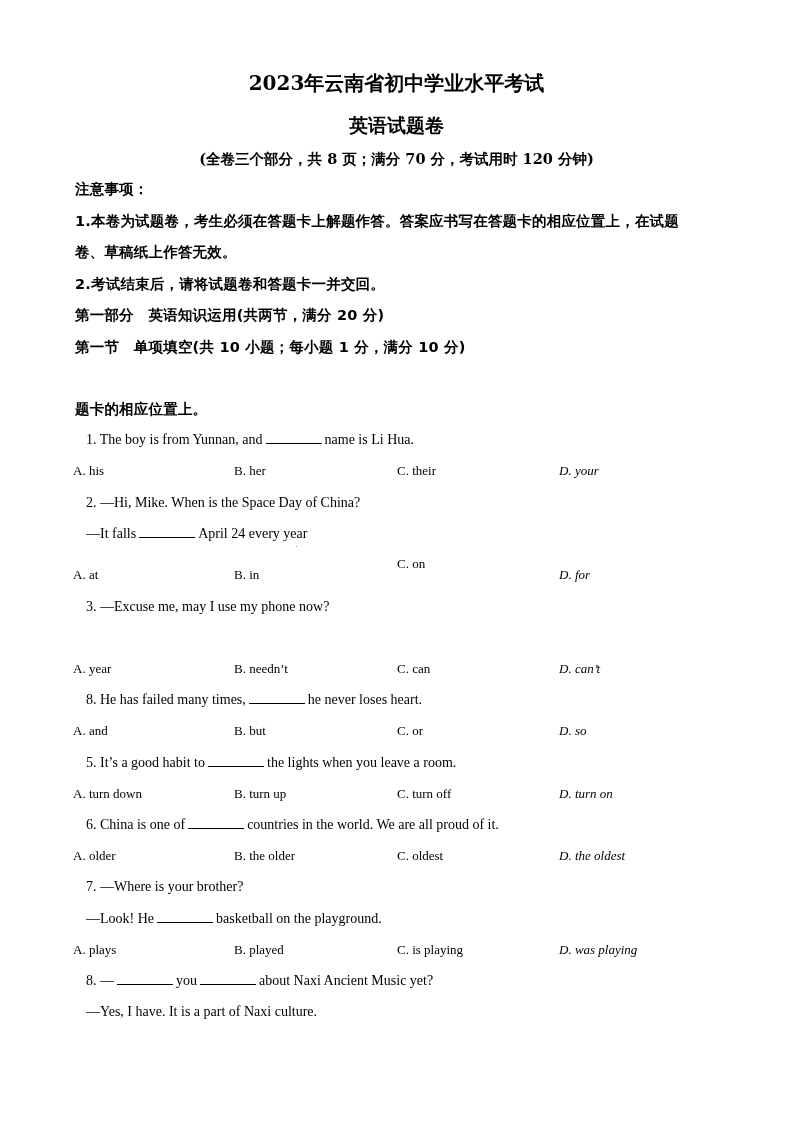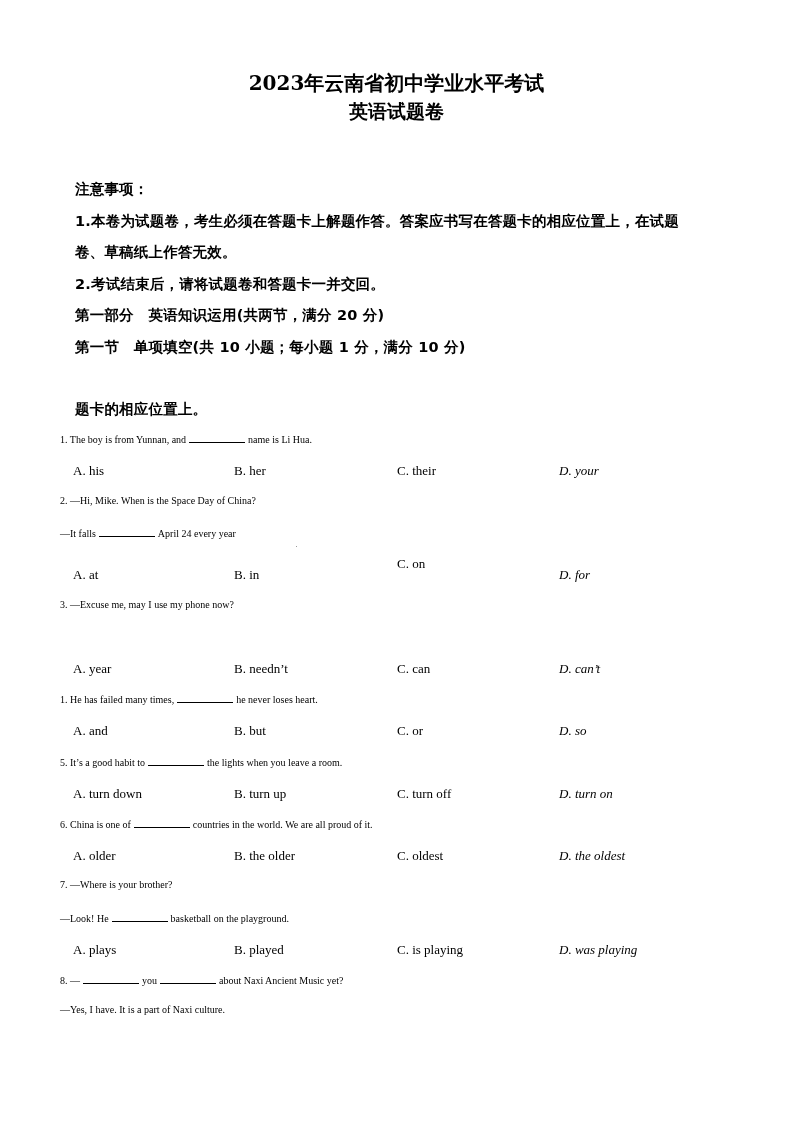--- a/index.html
+++ b/index.html
@@ -7,7 +7,7 @@
     .page { position: absolute; left: 0; top: 0; width: 703px; height: 1122px; }
     .title { position: absolute; left: 0; width: 793px; text-align: center; font-family: "DejaVu Serif", "Liberation Serif", serif; font-weight: bold; }
     .t1 { top: 70px; font-size: 20px; }
-    .t2 { top: 99px; font-size: 19px; }
+    .t2 { top: 113px; font-size: 19px; }
     .t3 { top: 150px; font-size: 14.5px; }
     .cn { position: absolute; left: 75px; font-family: "DejaVu Sans", "Liberation Sans", sans-serif; font-weight: bold; font-size: 14.5px; white-space: nowrap; letter-spacing: 0.2px; }
     .en { position: absolute; left: 60px; font-family: "Liberation Serif", serif; font-size: 10px; white-space: nowrap; }

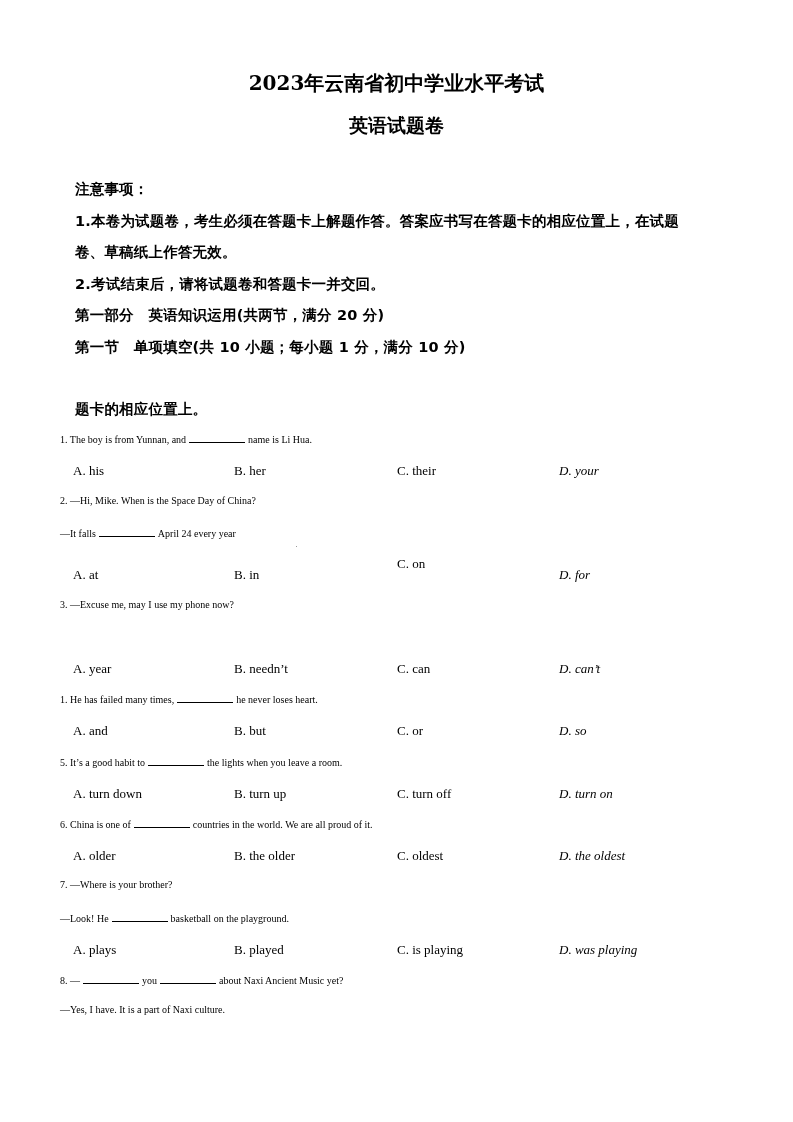--- a/index.html
+++ b/index.html
@@ -23,6 +23,7 @@
 
   <div class="title t1">2023年云南省初中学业水平考试</div>
   <div class="title t2">英语试题卷</div>
+  <div class="title t3">(全卷三个部分，共 8 页；满分 70 分，考试用时 120 分钟)</div>
 
   <div class="cn" style="top:180px">注意事项：</div>
   <div class="cn" style="top:212px">1.本卷为试题卷，考生必须在答题卡上解题作答。答案应书写在答题卡的相应位置上，在试题</div>

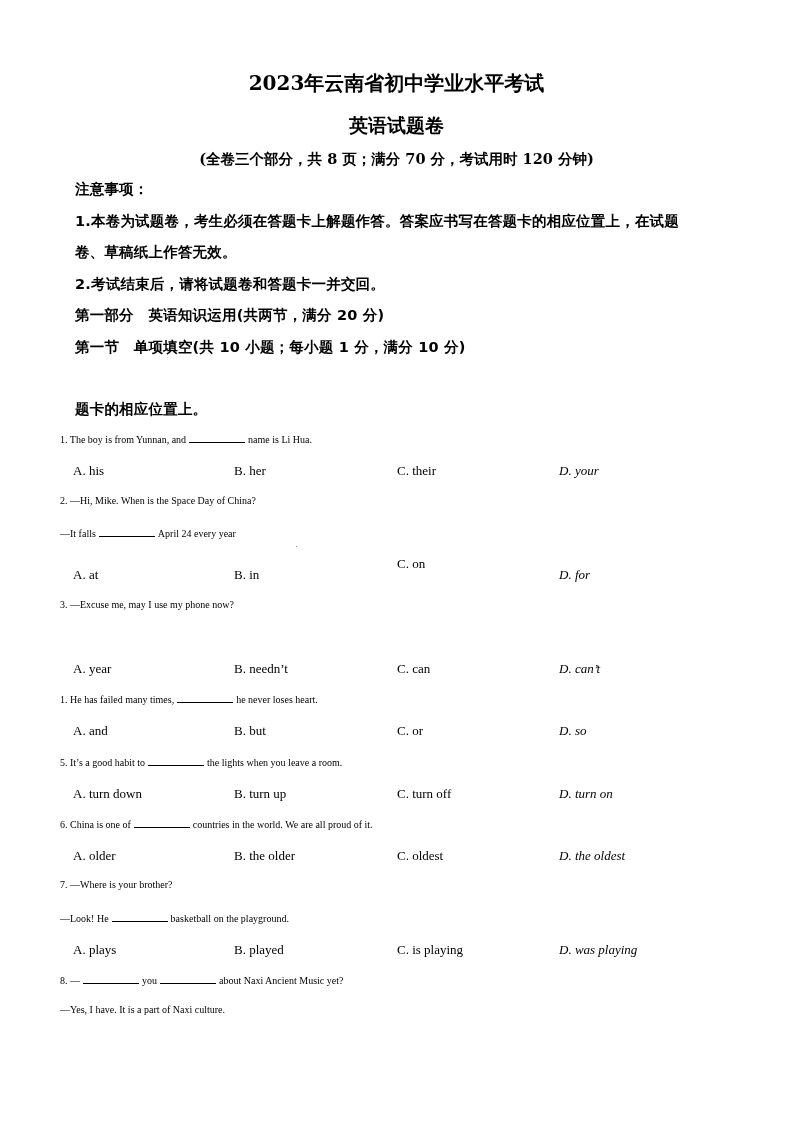--- a/index.html
+++ b/index.html
@@ -10,7 +10,7 @@
     .t2 { top: 113px; font-size: 19px; }
     .t3 { top: 150px; font-size: 14.5px; }
     .cn { position: absolute; left: 75px; font-family: "DejaVu Sans", "Liberation Sans", sans-serif; font-weight: bold; font-size: 14.5px; white-space: nowrap; letter-spacing: 0.2px; }
-    .en { position: absolute; left: 60px; font-family: "Liberation Serif", serif; font-size: 10px; white-space: nowrap; }
+    .en { position: absolute; left: 86px; font-family: "Liberation Serif", serif; font-size: 14px; white-space: nowrap; }
     .opt { position: absolute; font-family: "Liberation Serif", serif; font-size: 13px; white-space: nowrap; }
     .oA { left: 73px; } .oB { left: 234px; } .oC { left: 397px; text-align: right; } .oD { left: 559px; font-style: italic; }
     .blank { display: inline-block; width: 56px; border-bottom: 1px solid #000; height: 10px; margin: 0 3px; vertical-align: baseline; }

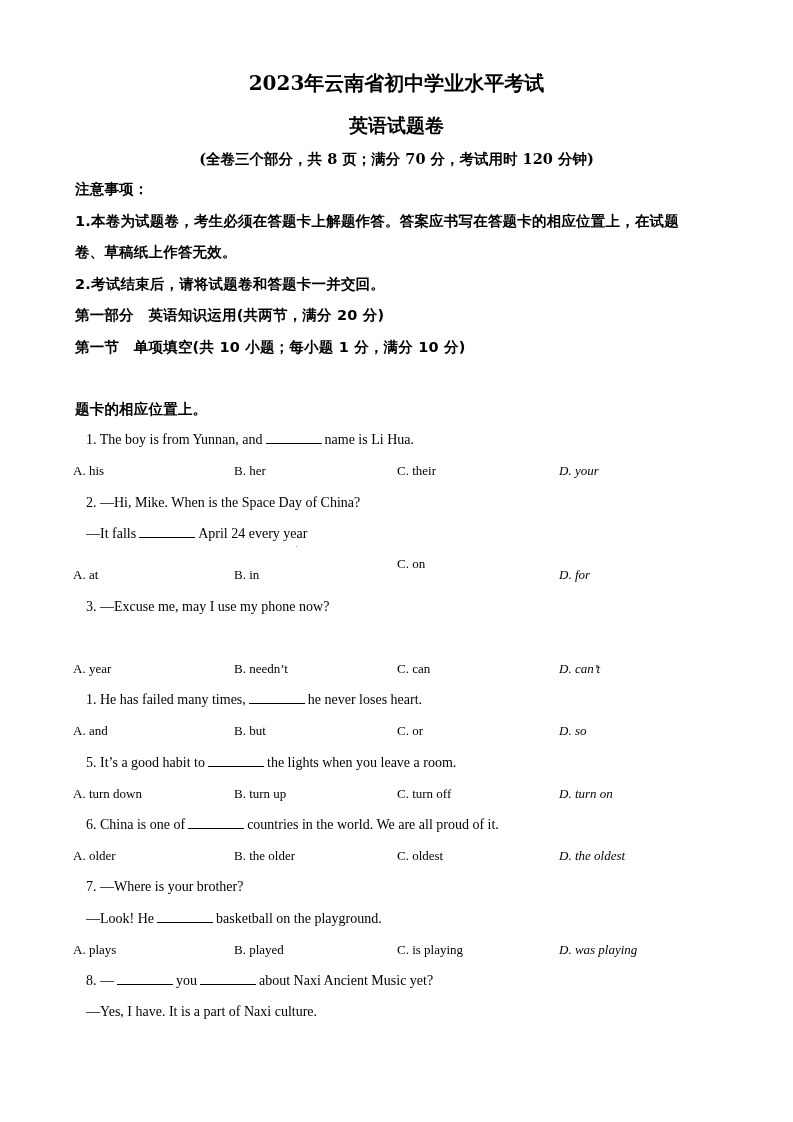--- a/index.html
+++ b/index.html
@@ -59,7 +59,7 @@
   <div class="opt oD" style="top:661px">D. can’t</div>
 
   <div class="en" style="top:692px">
-    <span>1. He has failed many times,</span><span class="blank"></span><span>he never loses heart.</span>
+    <span>8. He has failed many times,</span><span class="blank"></span><span>he never loses heart.</span>
   </div>
   <div class="opt oA" style="top:723px">A. and</div>
   <div class="opt oB" style="top:723px">B. but</div>

